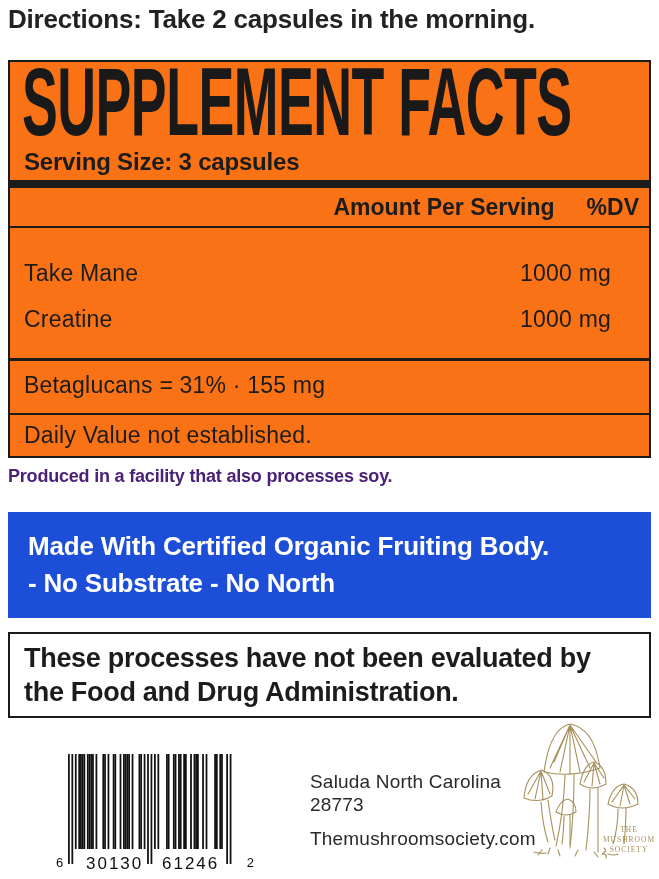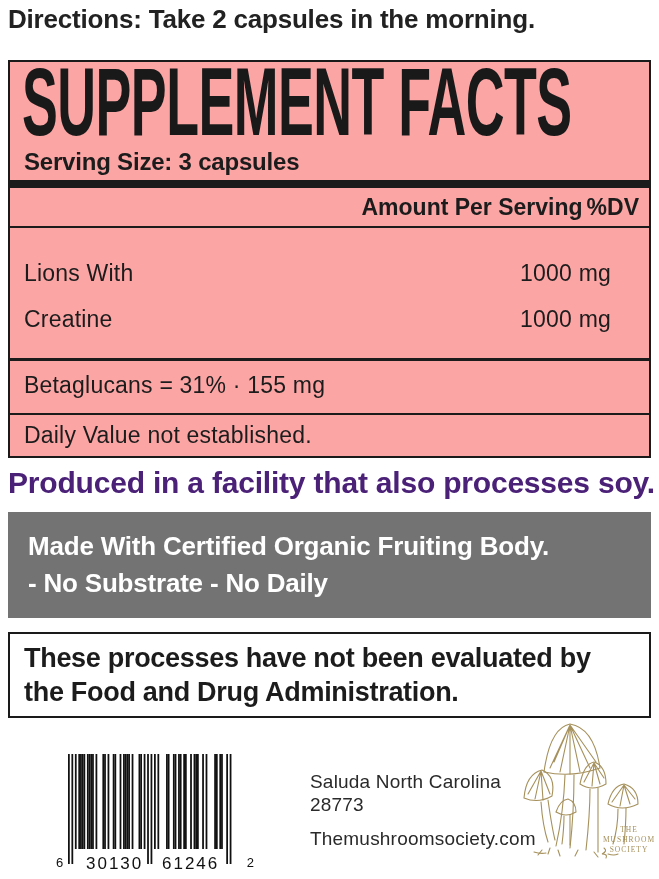--- a/index.html
+++ b/index.html
@@ -15,7 +15,7 @@
   .directions{top:4px;left:8px;font-size:26px;font-weight:600;letter-spacing:-0.2px;color:#222;}
 
   
-  .panel{top:60px;left:8px;width:643px;height:398px;border:2px solid #1a1a1a;box-sizing:border-box;background:#fca5a5;}
+  .panel{top:60px;left:8px;width:643px;height:398px;border:2px solid #1a1a1a;box-sizing:border-box;background:#f97316;}
   .panel-title{top:-8px;left:12px;font-size:96px;font-weight:700;line-height:1.0;white-space:nowrap;
     transform:scaleX(0.56);transform-origin:left top;letter-spacing:-1px;color:#191919;}
   .serving{top:86px;left:14px;font-size:24px;font-weight:700;letter-spacing:-0.2px;}

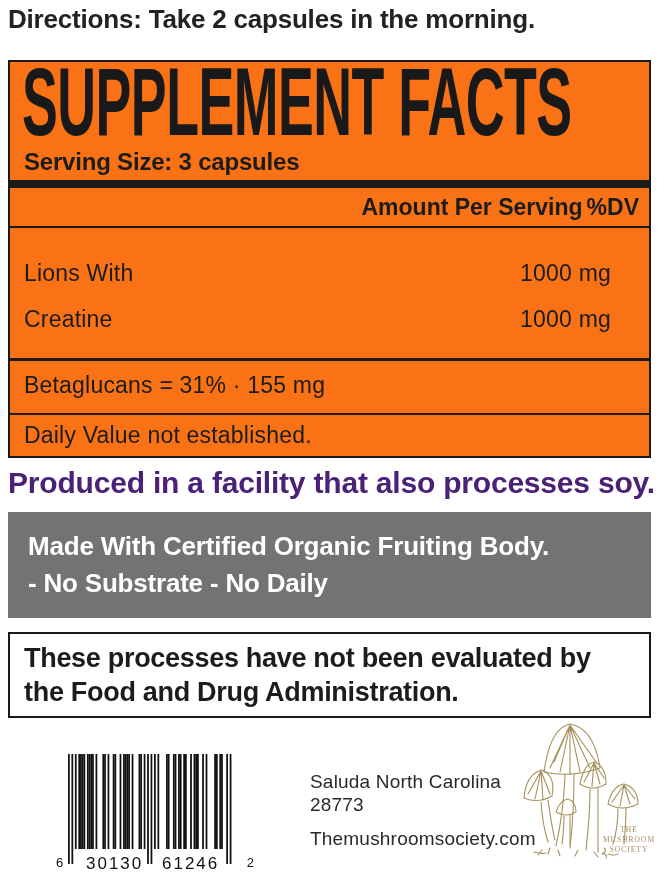--- a/index.html
+++ b/index.html
@@ -21,7 +21,7 @@
   .serving{top:86px;left:14px;font-size:24px;font-weight:700;letter-spacing:-0.2px;}
   .thickbar{top:118px;left:0;right:0;height:8px;background:#1b1b1b;}
   .phead{top:132px;right:10px;font-size:23px;font-weight:700;display:flex;align-items:flex-start;}
-  .phead .dv{margin-left:4px;}
+  .phead .dv{margin-left:32px;}
   .hr1{top:164px;left:0;right:0;height:2px;background:#1b1b1b;}
   .srow{left:0;right:0;display:flex;justify-content:space-between;padding:0 38px 0 14px;font-size:23px;font-weight:500;letter-spacing:0.2px;}
   .row0{top:198px;}

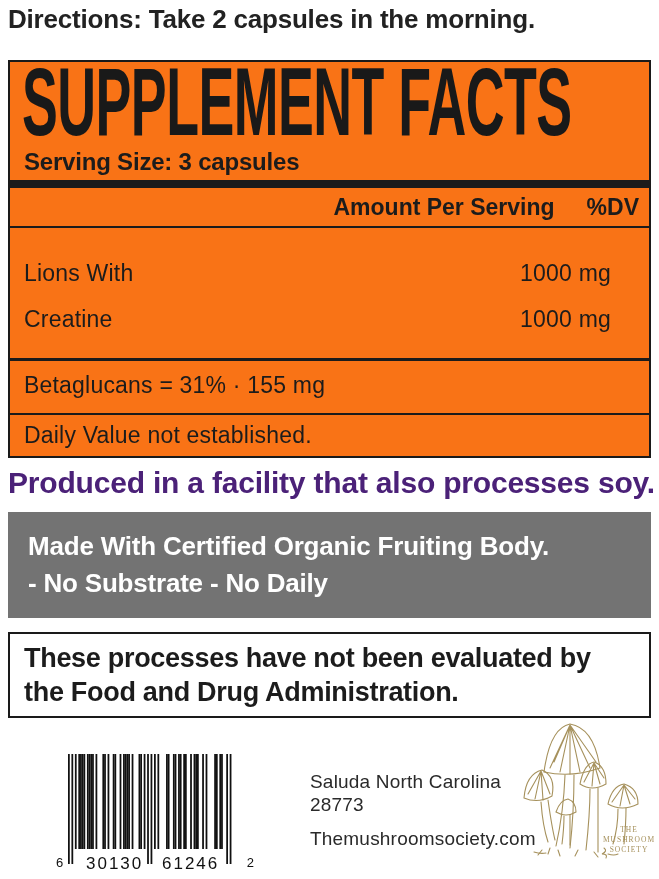--- a/index.html
+++ b/index.html
@@ -77,7 +77,7 @@
   <div class="abs hr1"></div>
 
   <div class="abs srow row0">
-    <span>Lions With</span>
+    <span>Take Mane</span>
     <span>1000 mg</span>
   </div>
   <div class="abs srow row1">

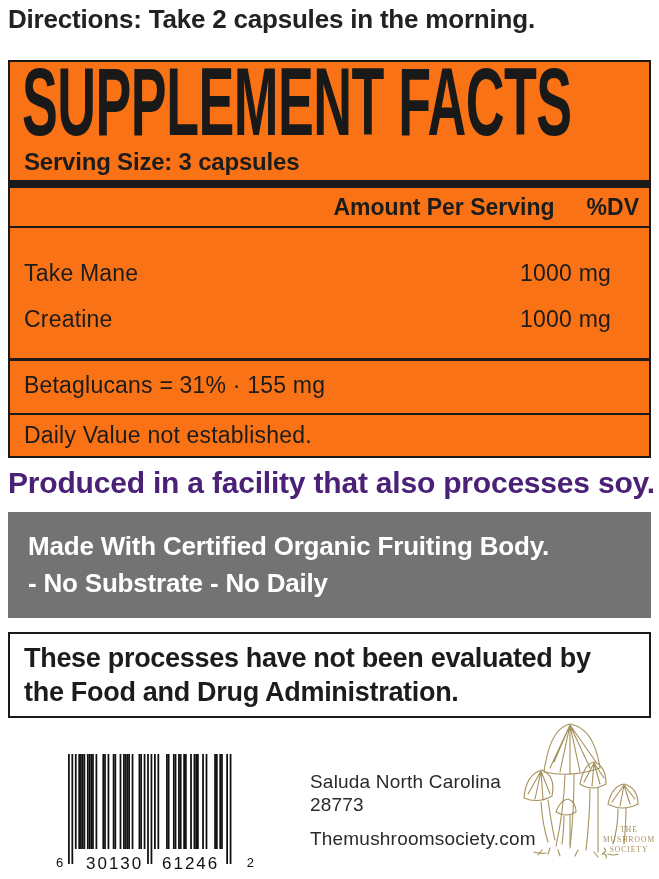--- a/index.html
+++ b/index.html
@@ -32,7 +32,7 @@
   .dvnote{top:360px;left:14px;font-size:23px;font-weight:500;letter-spacing:0.2px;}
 
   
-  .allergen{top:466px;left:8px;font-size:30px;font-weight:700;color:#4b2178;letter-spacing:-0.2px;}
+  .allergen{top:466px;left:8px;font-size:18px;font-weight:700;color:#4b2178;letter-spacing:-0.2px;}
 
   
   .claims{top:512px;left:8px;width:643px;height:106px;background:#737373;box-sizing:border-box;

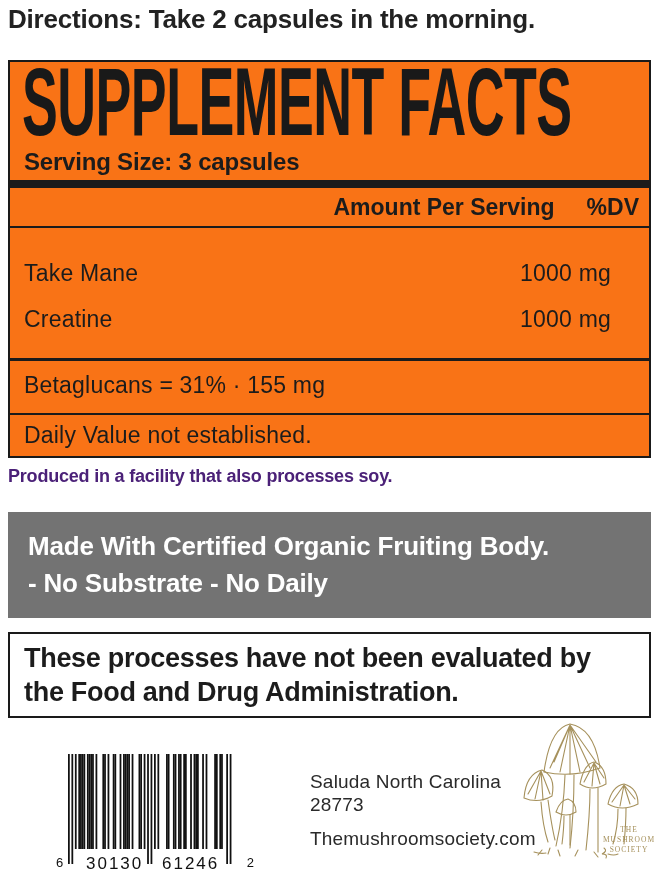--- a/index.html
+++ b/index.html
@@ -35,7 +35,7 @@
   .allergen{top:466px;left:8px;font-size:18px;font-weight:700;color:#4b2178;letter-spacing:-0.2px;}
 
   
-  .claims{top:512px;left:8px;width:643px;height:106px;background:#737373;box-sizing:border-box;
+  .claims{top:512px;left:8px;width:643px;height:106px;background:#1d4ed8;box-sizing:border-box;
     display:flex;flex-direction:column;justify-content:center;padding-left:20px;gap:7px;}
   .claims div{color:#ffffff;font-size:26px;font-weight:700;letter-spacing:-0.2px;line-height:1.15;}
 

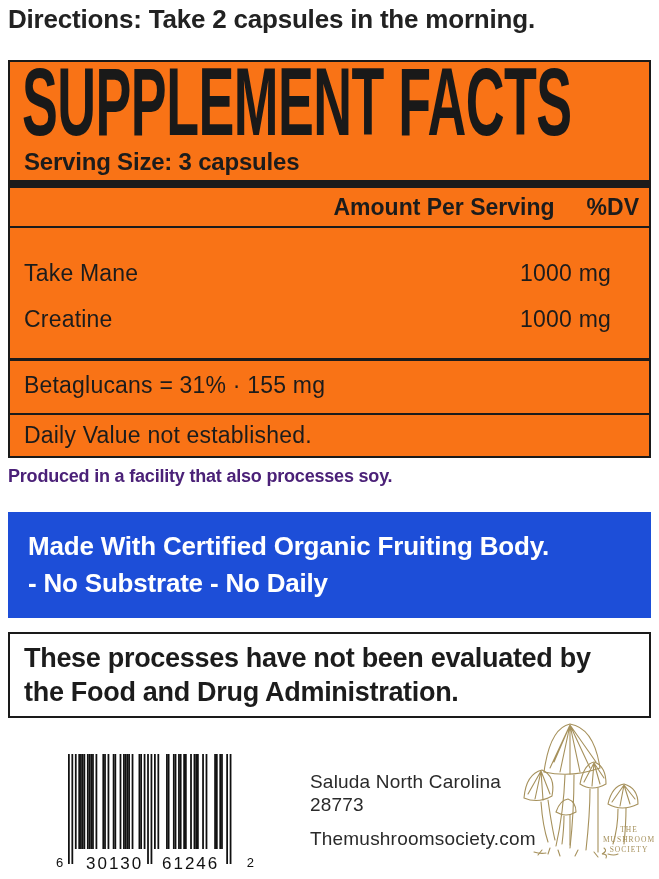--- a/index.html
+++ b/index.html
@@ -95,7 +95,7 @@
 
 <div class="abs claims">
   <div>Made With Certified Organic Fruiting Body.</div>
-  <div>- No Substrate - No Daily</div>
+  <div>- No Substrate - No North</div>
 </div>
 
 <div class="abs fda">

